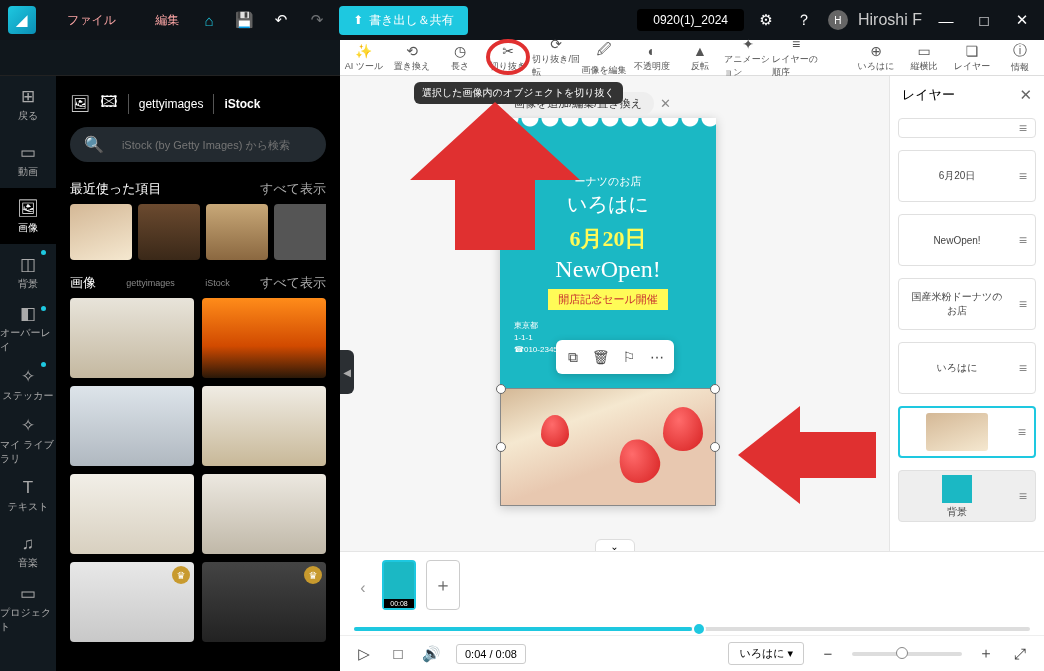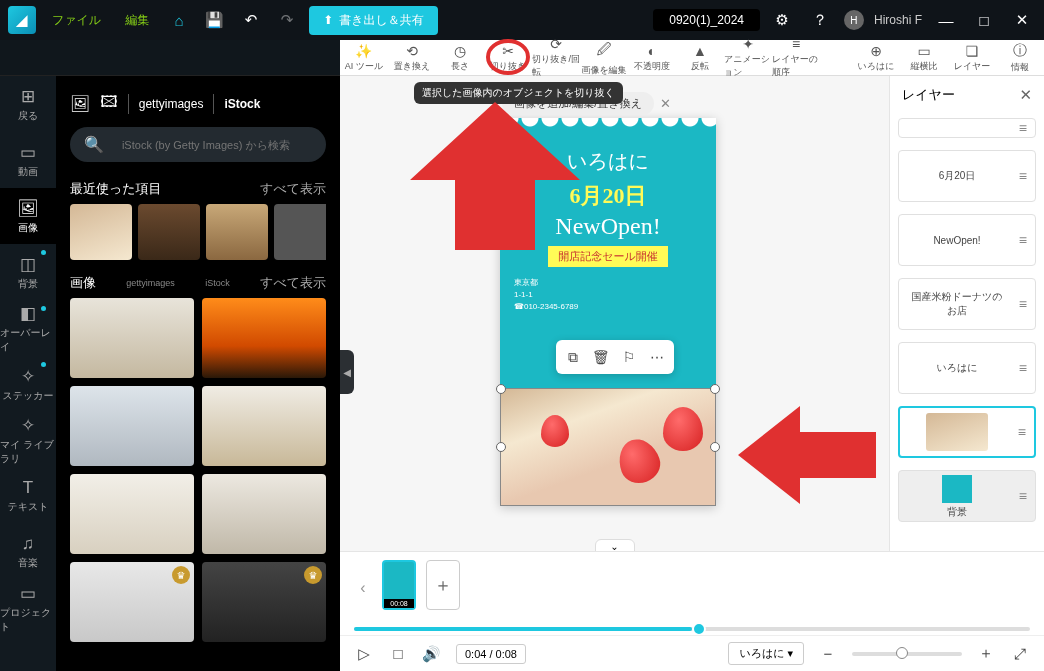--- a/index.html
+++ b/index.html
@@ -8,7 +8,7 @@
 
 .topbar { height:40px; background:#0f1419; display:flex; align-items:center; padding:0 8px; gap:8px; }
 .logo { width:28px; height:28px; background:linear-gradient(135deg,#1ec8e0,#0a8fb5); border-radius:4px; display:flex; align-items:center; justify-content:center; color:#fff; font-weight:bold; font-size:14px; }
-.menu-txt { color:#84cc16; font-size:12px; padding:4px 8px; cursor:pointer; }
+.menu-txt { color:#fca5a5; font-size:12px; padding:4px 8px; cursor:pointer;margin-left:15px; }
 .tb-icon { color:#fff; width:28px; height:28px; display:flex; align-items:center; justify-content:center; cursor:pointer; font-size:15px; }
 .tb-home { color:#1ec8e0; }
 .export-btn { background:#1ec8e0; color:#fff; padding:6px 14px; border-radius:4px; font-size:12px; display:flex; align-items:center; gap:6px; cursor:pointer; }

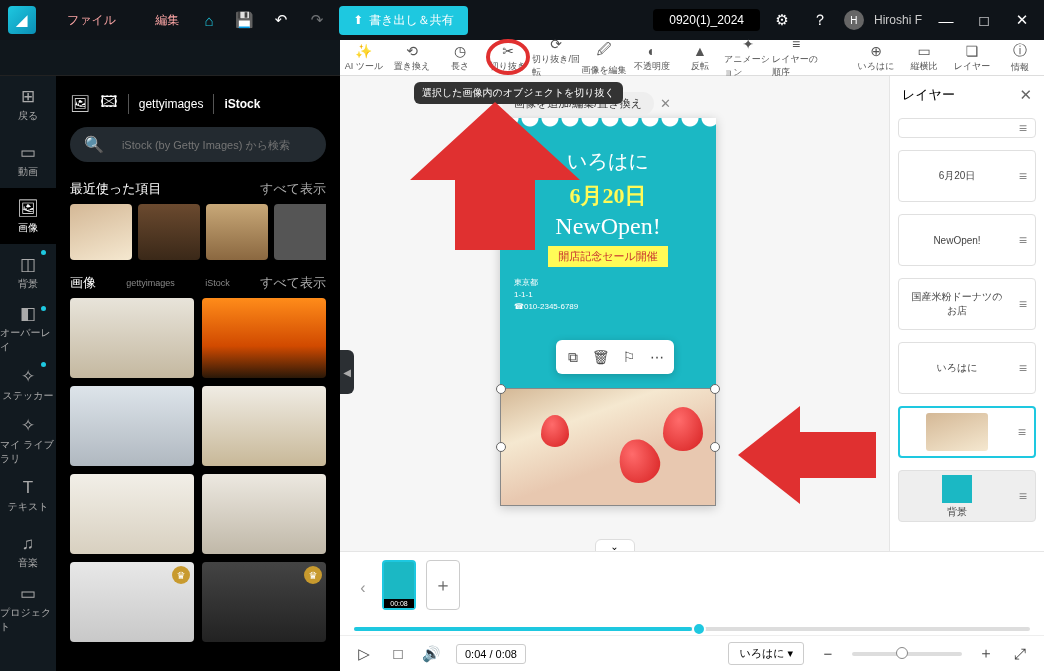--- a/index.html
+++ b/index.html
@@ -16,7 +16,7 @@
 .doc-title { background:#000; color:#fff; padding:4px 16px; border-radius:4px; font-size:12px; }
 .tb-right { display:flex; align-items:center; gap:10px; color:#ccc; }
 .avatar { width:20px; height:20px; border-radius:50%; background:#666; color:#fff; font-size:10px; display:flex; align-items:center; justify-content:center; }
-.username { font-size:12px; }
+.username { font-size:16px; }
 
 
 .template-strip { height:36px; background:#10171c; display:flex; align-items:center; justify-content:center; color:#1ec8e0; font-size:13px; gap:6px; border-bottom:1px solid #222; }

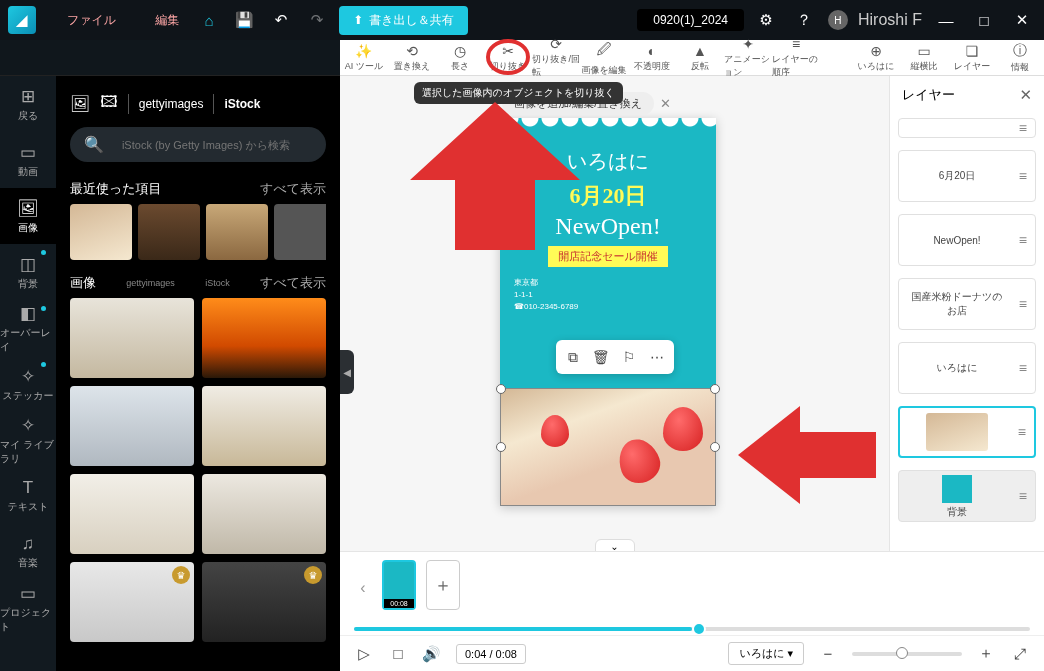--- a/index.html
+++ b/index.html
@@ -316,6 +316,7 @@
   <div class="canvas">
     <div class="scallop"></div>
     <div class="flyer-body">
+      <div class="fl-line1">ーナツのお店</div>
       <div class="fl-line2">いろはに</div>
       <div class="fl-date">6月20日</div>
       <div class="fl-newopen">NewOpen!</div>

